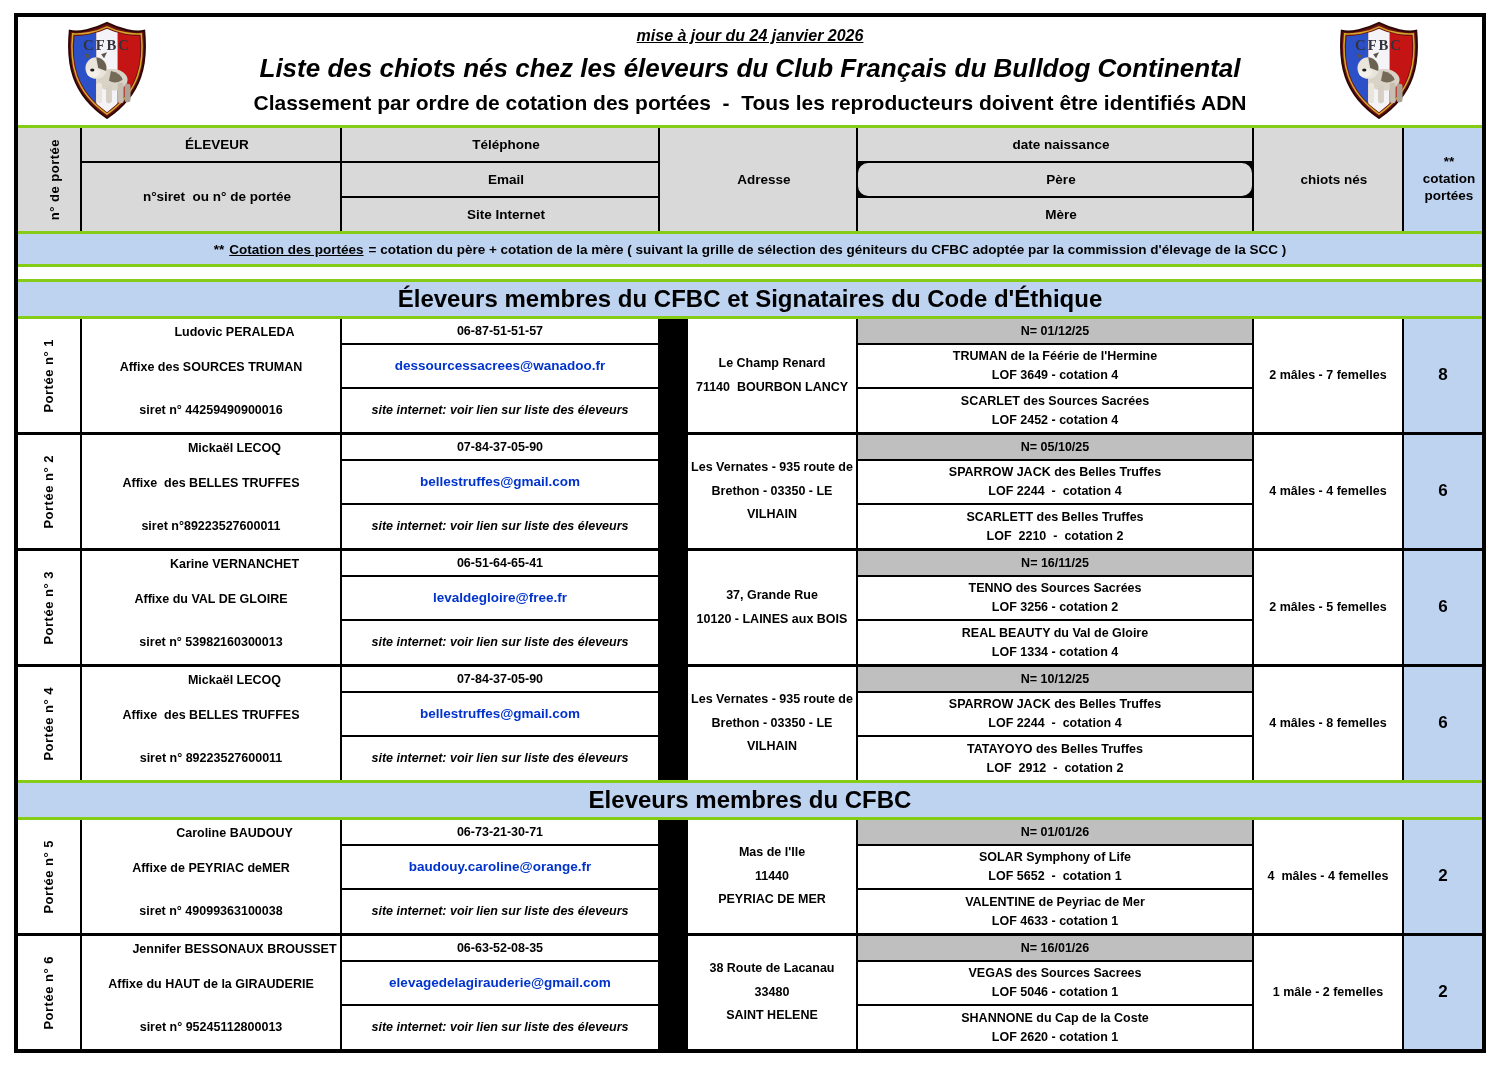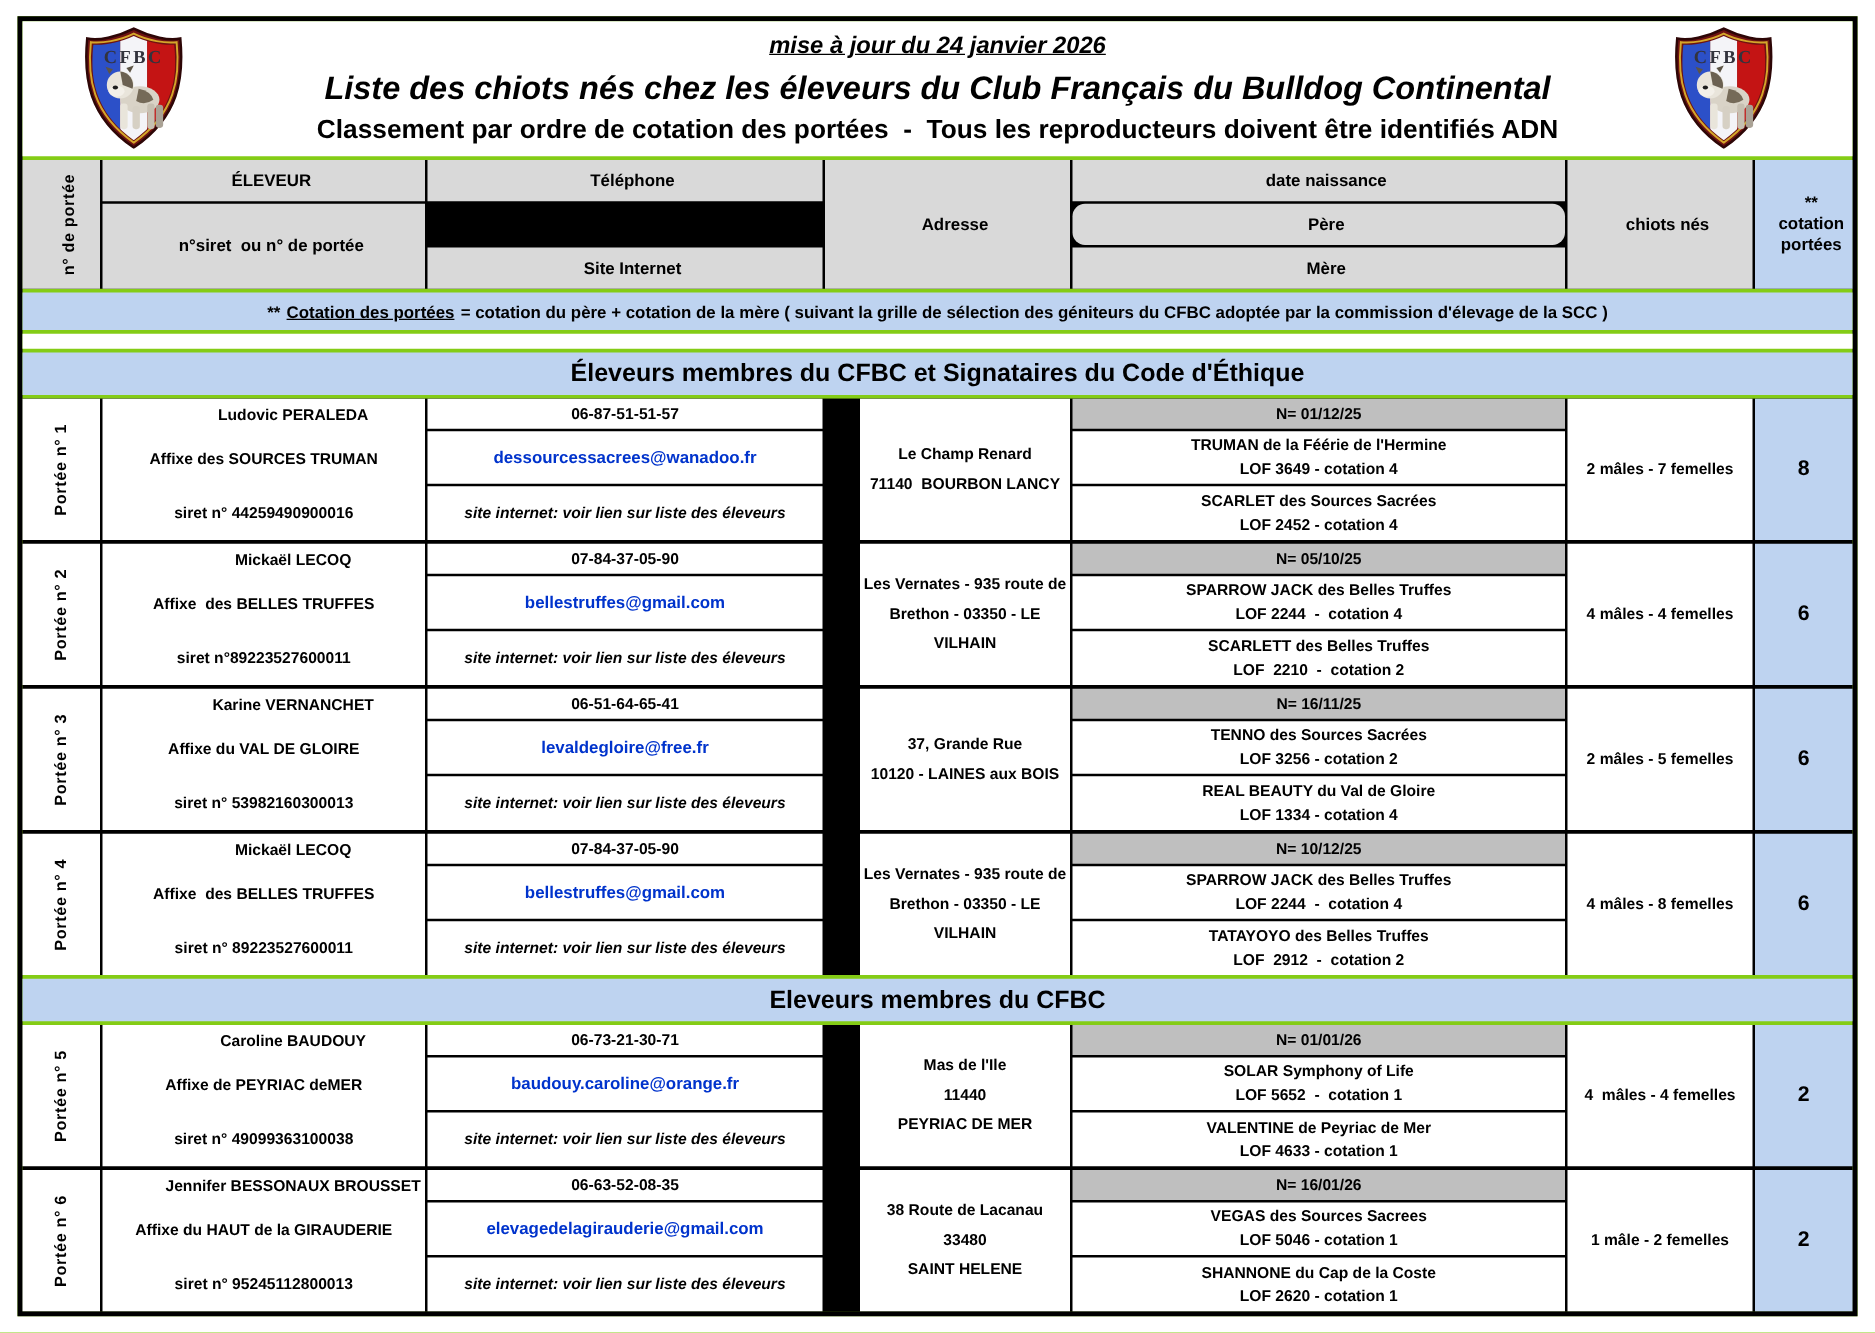--- a/index.html
+++ b/index.html
@@ -19,7 +19,7 @@
     display:flex;flex-direction:column;align-items:center;justify-content:space-evenly;
     padding:2px 0;
   }
-  .t1{font-size:19px;font-style:italic;text-decoration:underline;}
+  .t1{font-size:16px;font-style:italic;text-decoration:underline;}
   .t2{font-size:26px;font-style:italic;}
   .t3{font-size:21px;white-space:pre-wrap;}
   .logo{position:absolute;top:4px;}

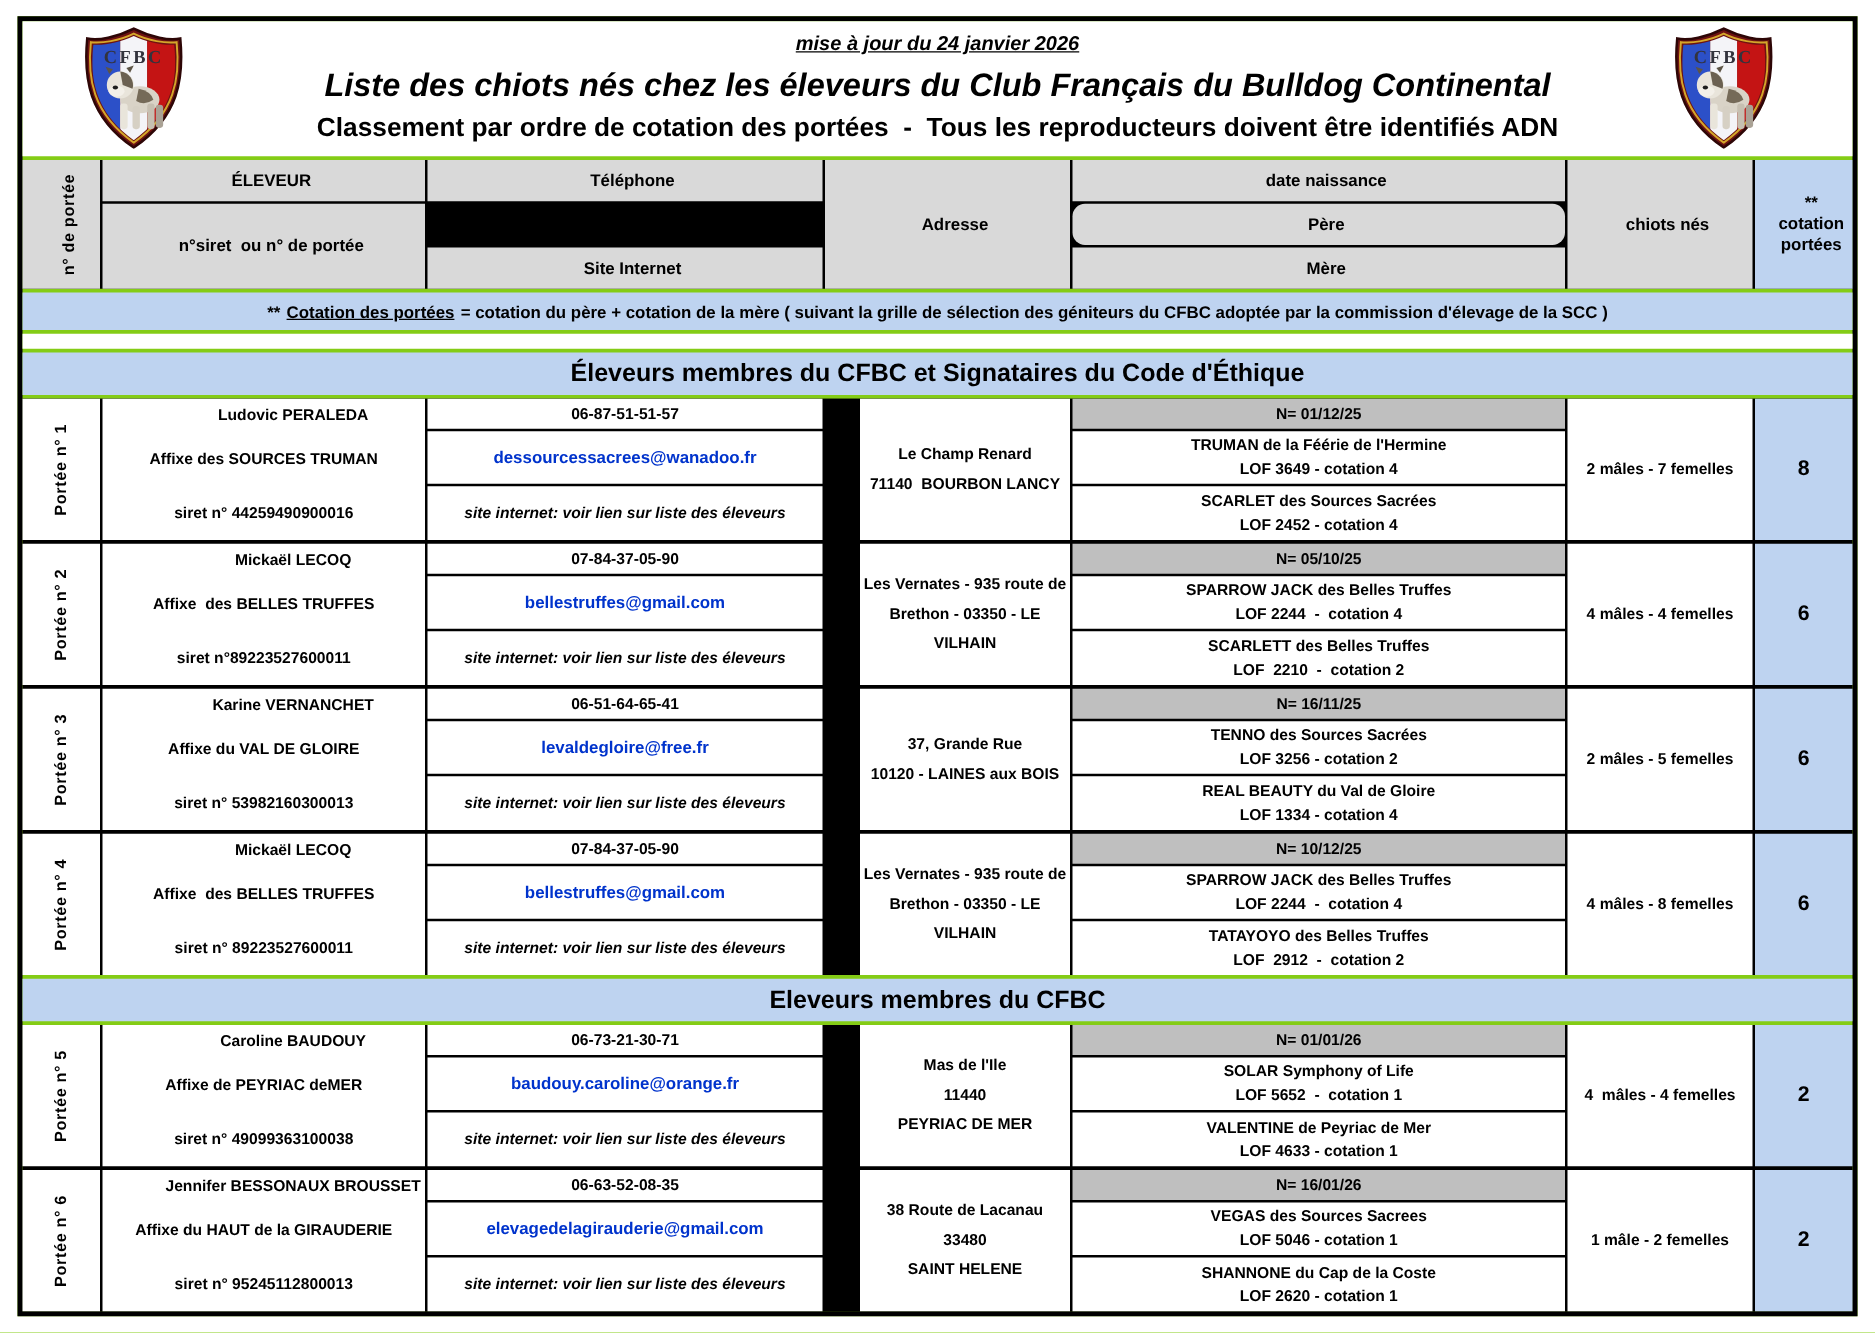--- a/index.html
+++ b/index.html
@@ -164,6 +164,7 @@
     <div class="cell hcell h-eleveur">ÉLEVEUR</div>
     <div class="cell hcell h-siret">n°siret  ou n° de portée</div>
     <div class="cell hcell h-tel">Téléphone</div>
+    <div class="cell hcell h-email">Email</div>
     <div class="cell hcell h-site">Site Internet</div>
     <div class="cell hcell h-adr">Adresse</div>
     <div class="cell hcell h-date">date naissance</div>

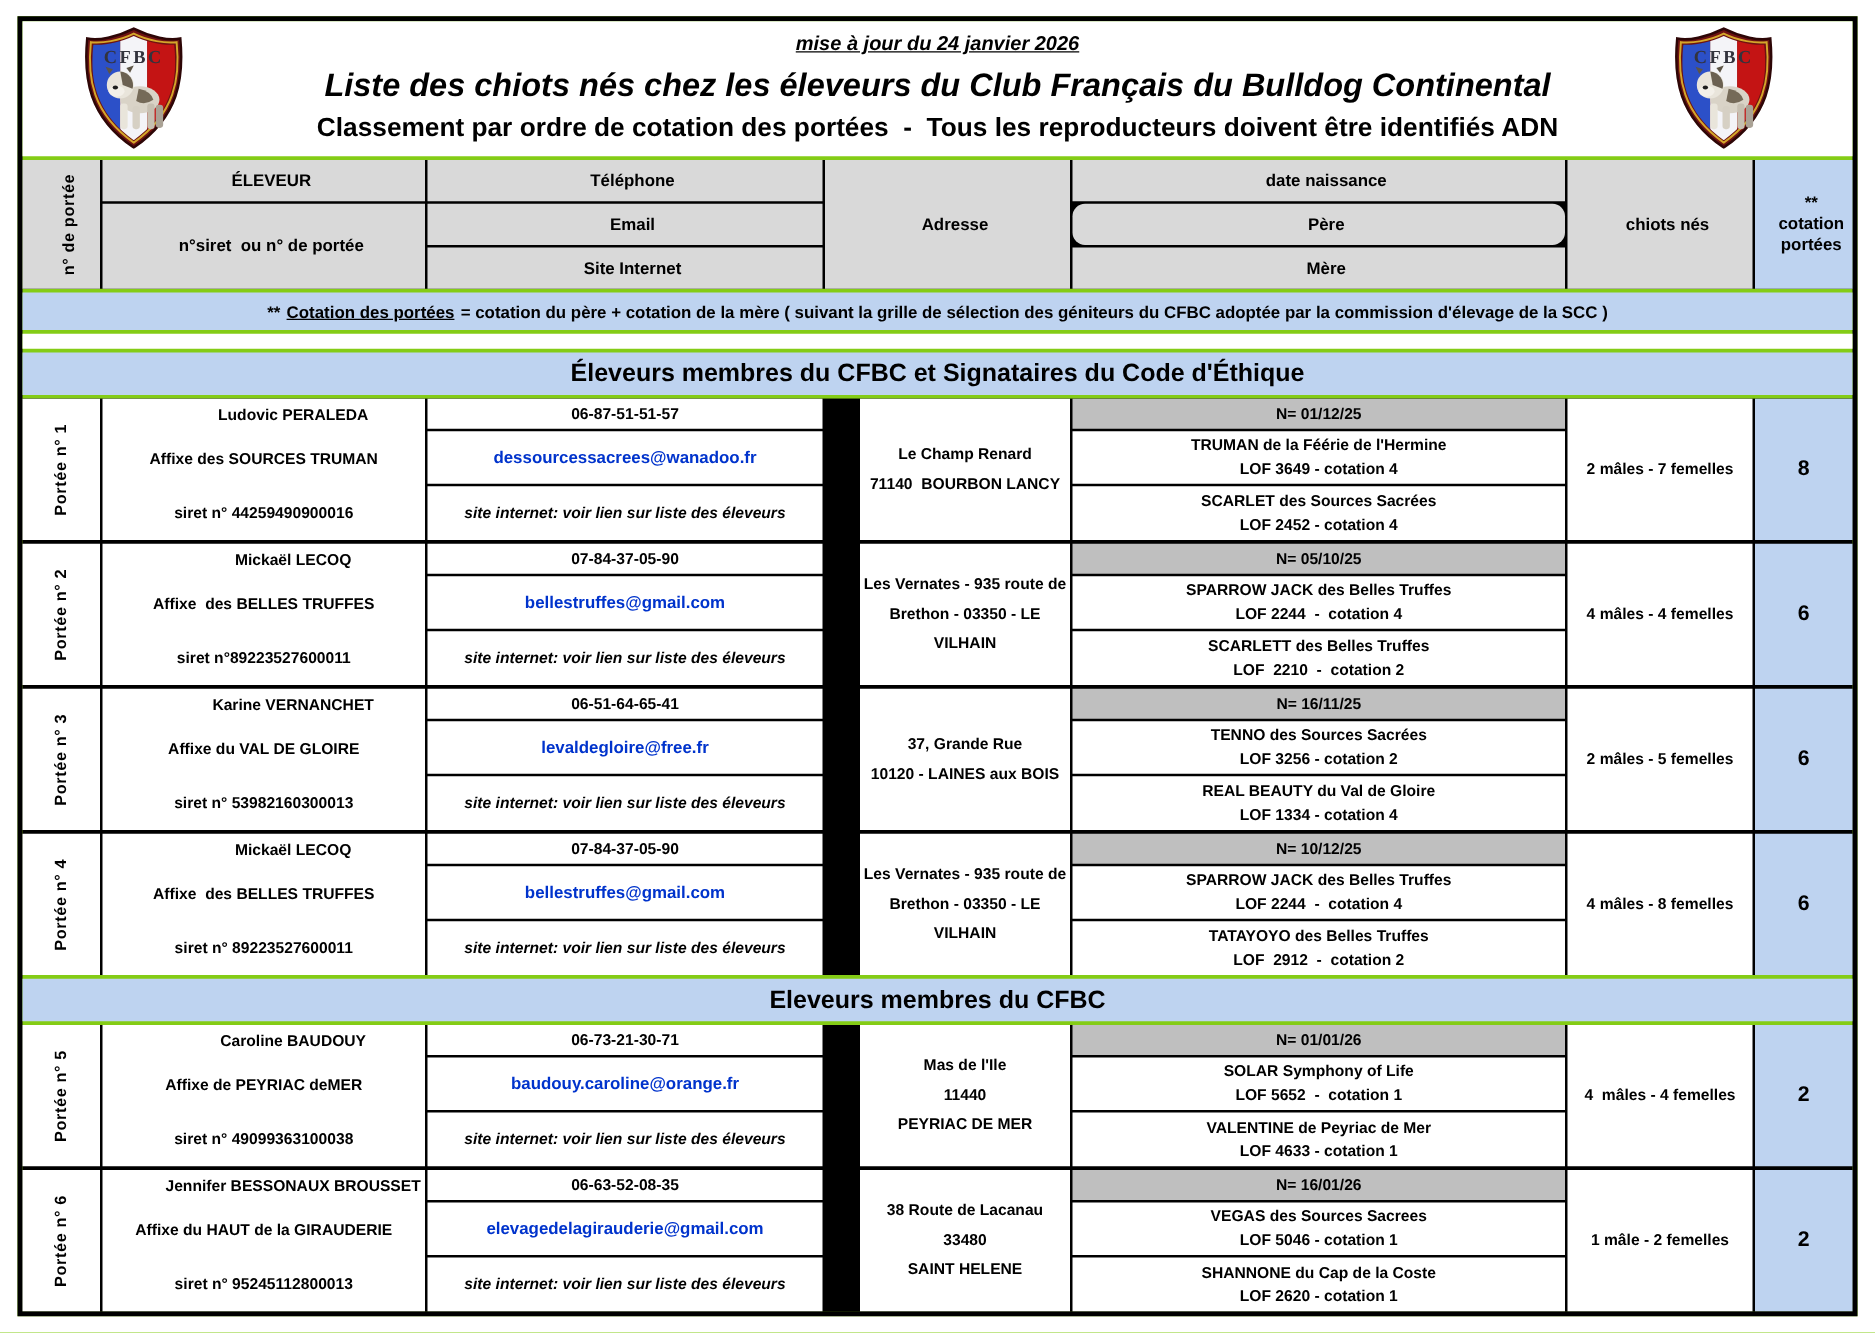--- a/index.html
+++ b/index.html
@@ -84,7 +84,7 @@
   .white-gap{background:#fff;height:12px;flex:0 0 auto;}
   .section-bar{
     background:#bed3f0;height:34px;flex:0 0 auto;
-    display:flex;align-items:center;justify-content:center;font-size:20px;text-align:center;
+    display:flex;align-items:center;justify-content:center;font-size:24px;text-align:center;
   }
   .rows{display:flex;flex-direction:column;gap:3px;background:#000;flex:0 0 auto;}
 </style>

